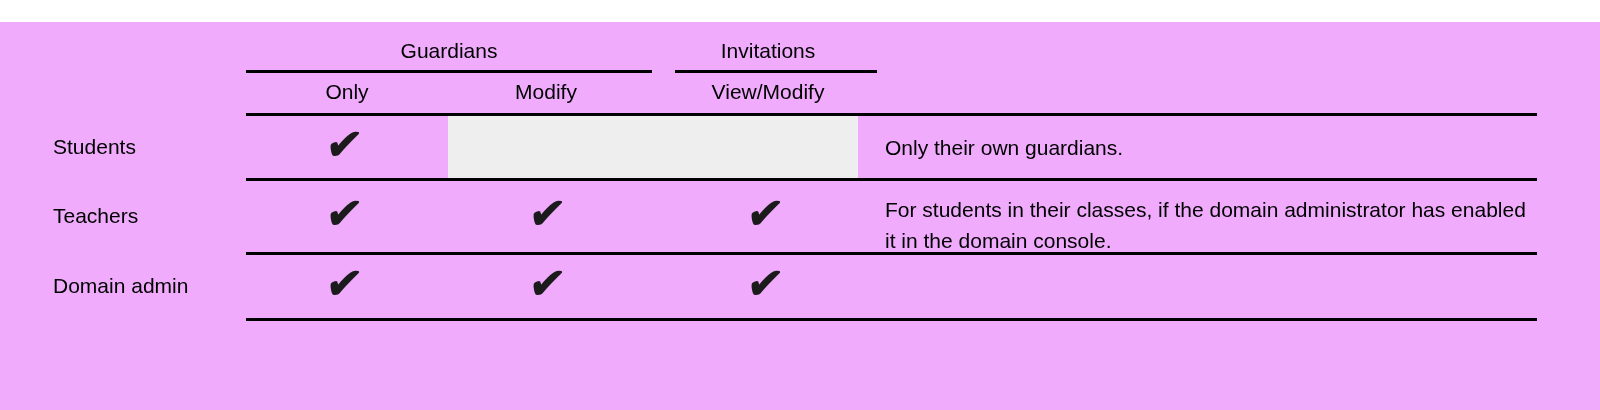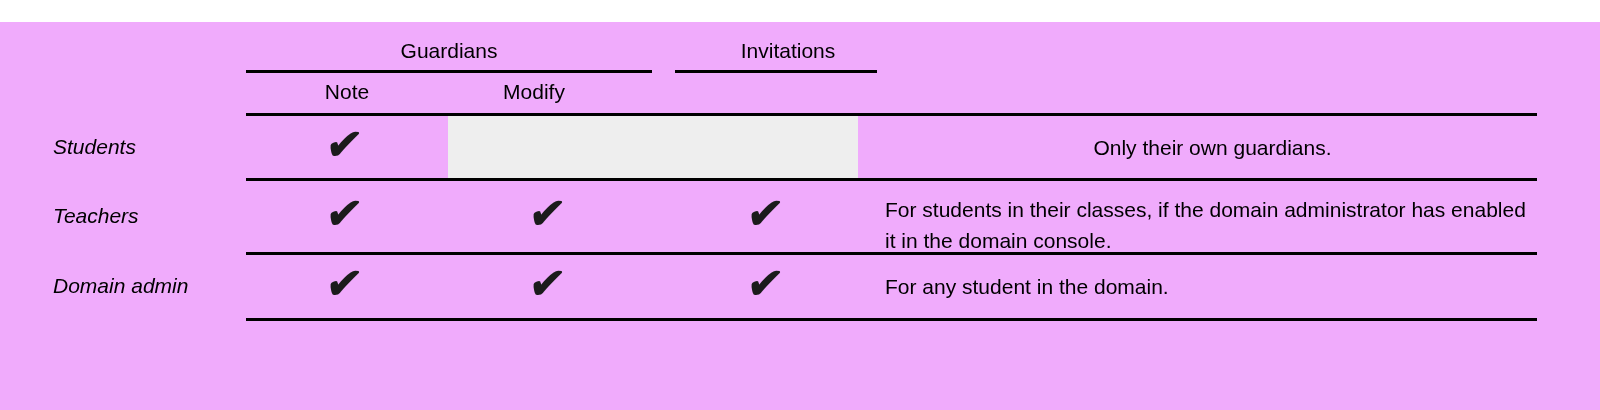--- a/index.html
+++ b/index.html
@@ -39,7 +39,7 @@
     white-space: nowrap;
   }
   .group-guardians   { left: 449px; top: 17px; }
-  .group-invitations { left: 788px; top: 17px; }
+  .group-invitations { left: 768px; top: 17px; }
   .col-view        { left: 347px; top: 58px; }
   .col-modify      { left: 534px; top: 58px; }
   .col-viewmodify  { left: 768px; top: 58px; }

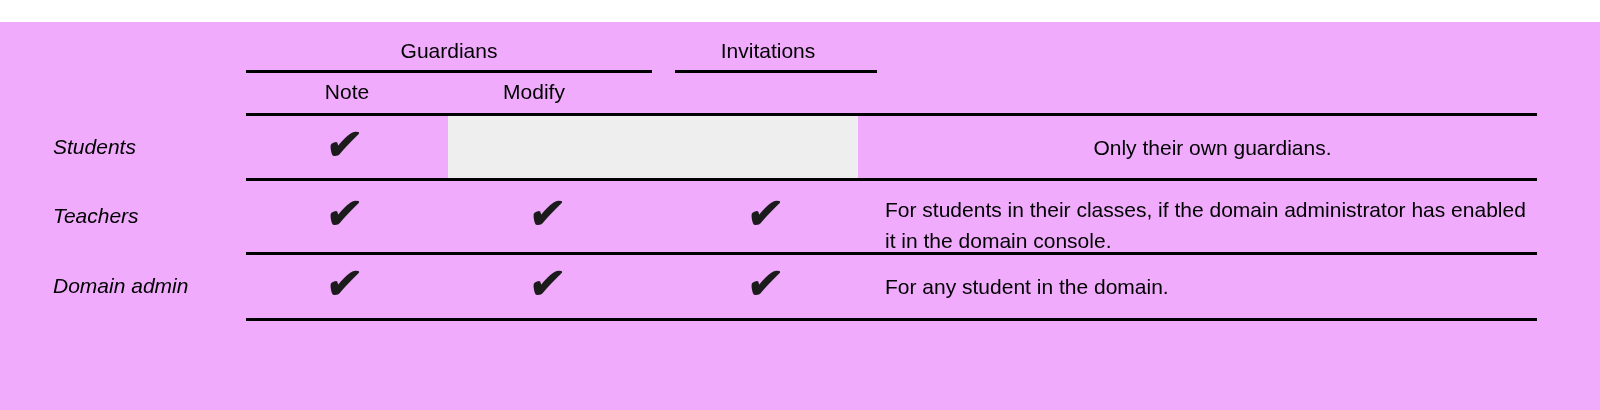--- a/index.html
+++ b/index.html
@@ -116,7 +116,7 @@
   <div class="rule rule-group-guardians"></div>
   <div class="rule rule-group-invitations"></div>
 
-  <div class="col-label col-view">Note</div>
+  <div class="col-label col-view">Only</div>
   <div class="col-label col-modify">Modify</div>
 
   <div class="rule rule-full-1"></div>

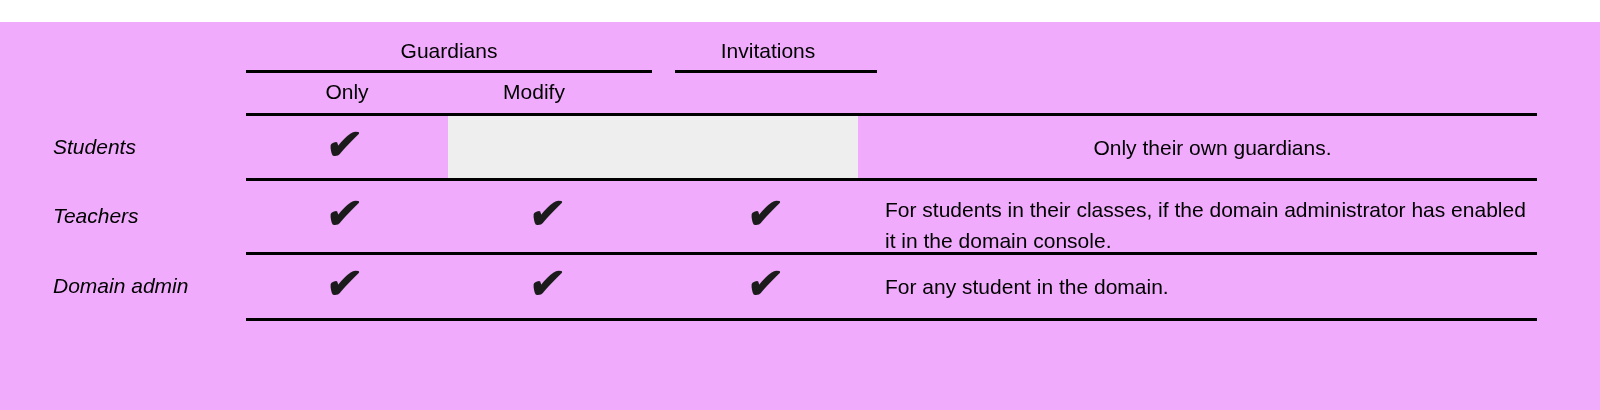--- a/index.html
+++ b/index.html
@@ -41,7 +41,7 @@
   .group-guardians   { left: 449px; top: 17px; }
   .group-invitations { left: 768px; top: 17px; }
   .col-view        { left: 347px; top: 58px; }
-  .col-modify      { left: 534px; top: 58px; }
+  .col-modify      { left: 546px; top: 58px; }
   .col-viewmodify  { left: 768px; top: 58px; }
 
   

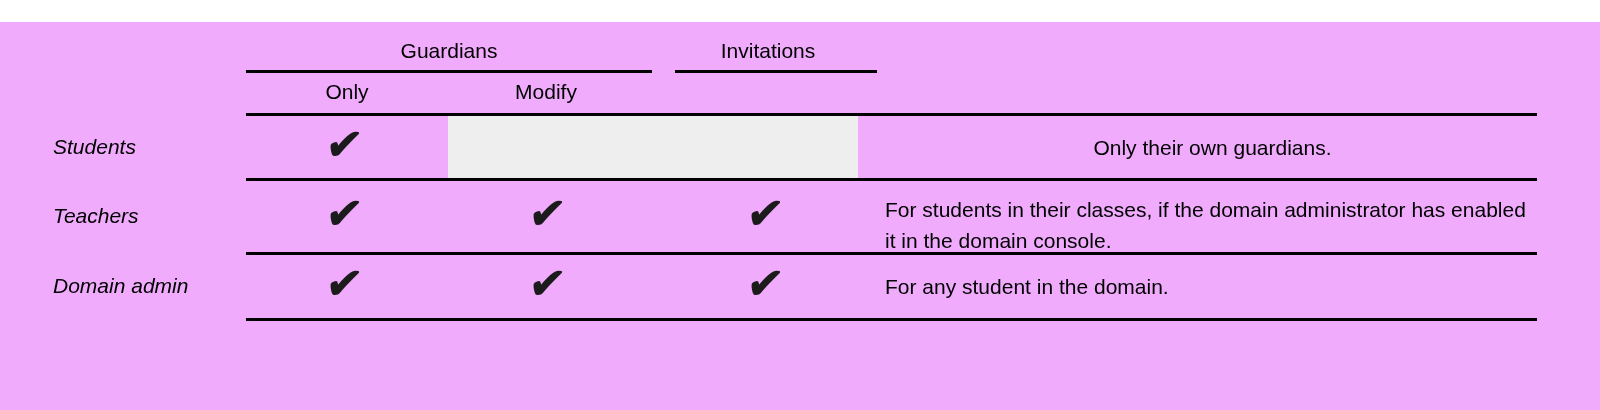--- a/index.html
+++ b/index.html
@@ -118,6 +118,7 @@
 
   <div class="col-label col-view">Only</div>
   <div class="col-label col-modify">Modify</div>
+  <div class="col-label col-viewmodify">View/Modify</div>
 
   <div class="rule rule-full-1"></div>
   <div class="rule rule-full-2"></div>

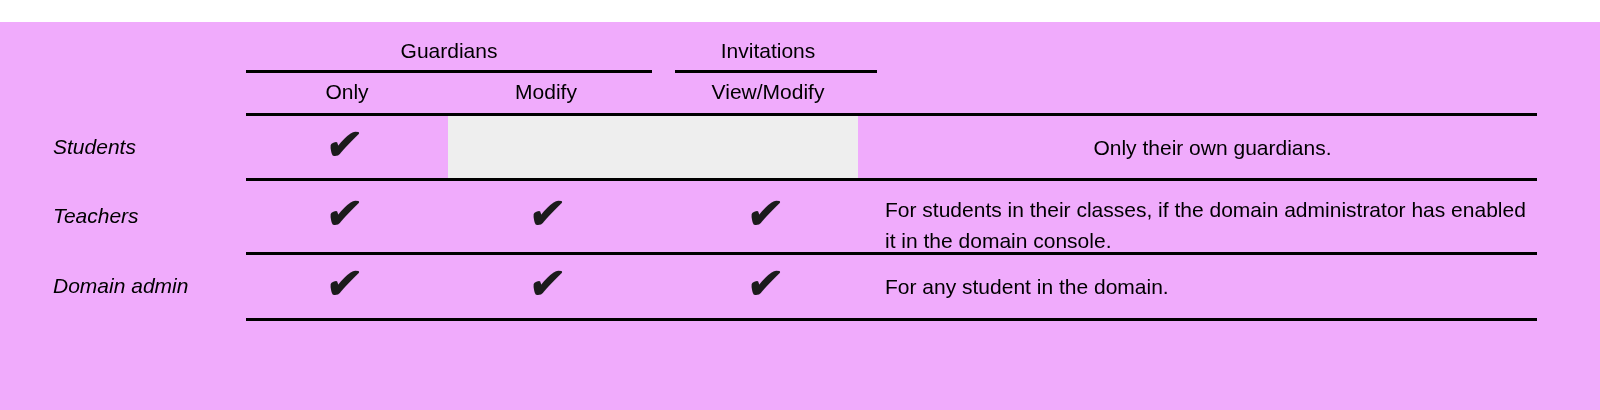--- a/index.html
+++ b/index.html
@@ -51,7 +51,6 @@
     transform: translateY(-50%);
     font-size: 21px;
     white-space: nowrap;
-    font-style: italic;
   }
   .row-label-1 { top: 125px; }
   .row-label-2 { top: 194px; }

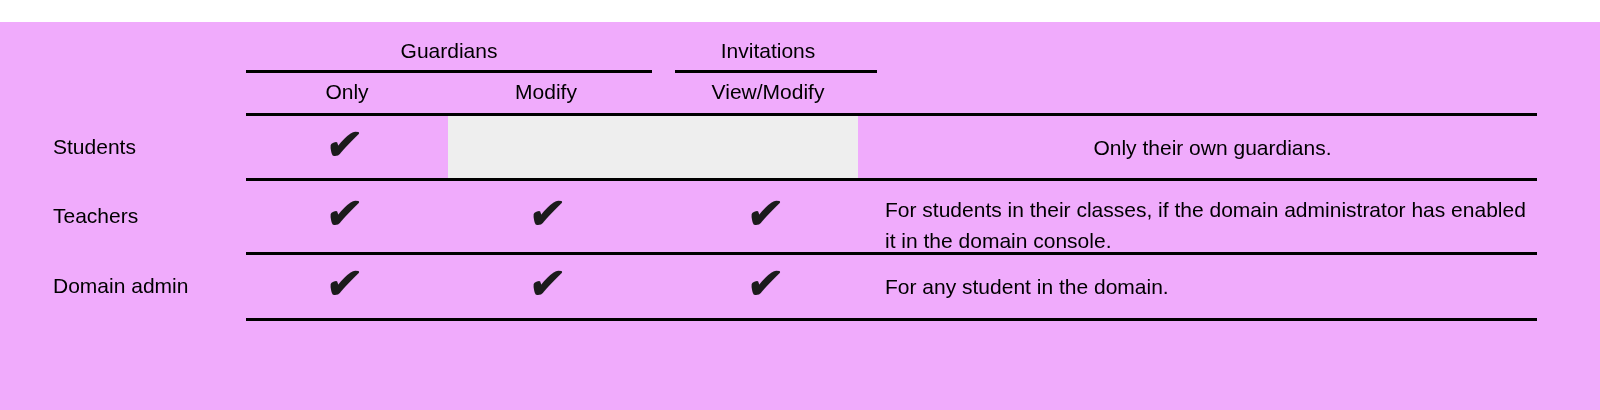--- a/index.html
+++ b/index.html
@@ -91,7 +91,7 @@
     font-size: 21px;
     line-height: 31px;
   }
-  .note-1 { top: 125px; text-align: center; }
+  .note-1 { top: 125px; }
   .note-2 { top: 203px; }
   .note-3 { top: 264px; }
 

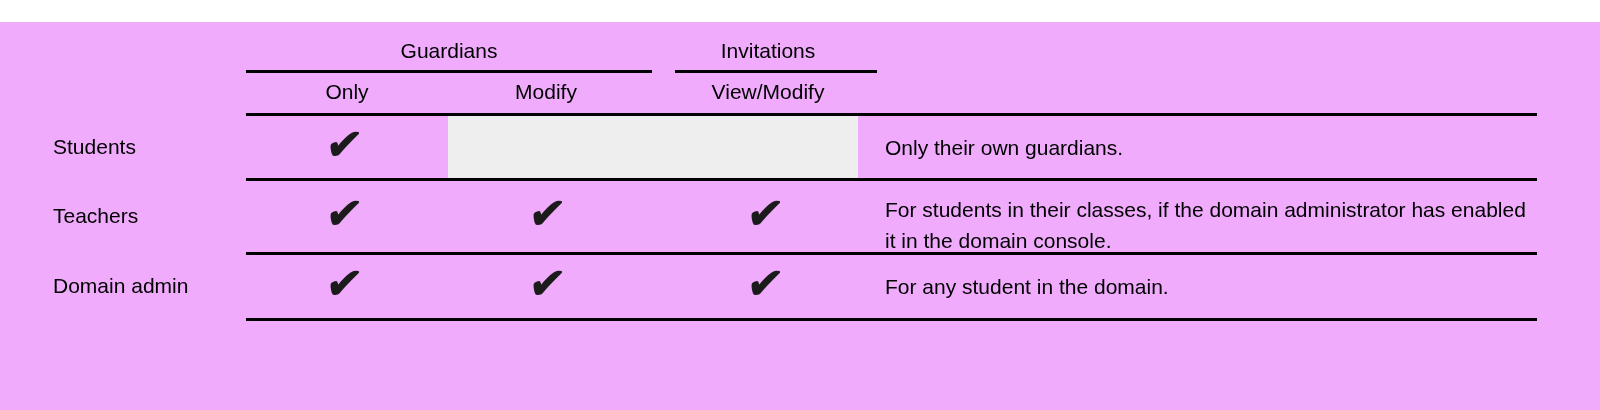--- a/index.html
+++ b/index.html
@@ -139,7 +139,6 @@
   <span class="check c-view r3">✔</span>
   <span class="check c-modify r3">✔</span>
   <span class="check c-vm r3">✔</span>
-  <div class="row-note note-3">For any student in the domain.</div>
 
 
 </div>

